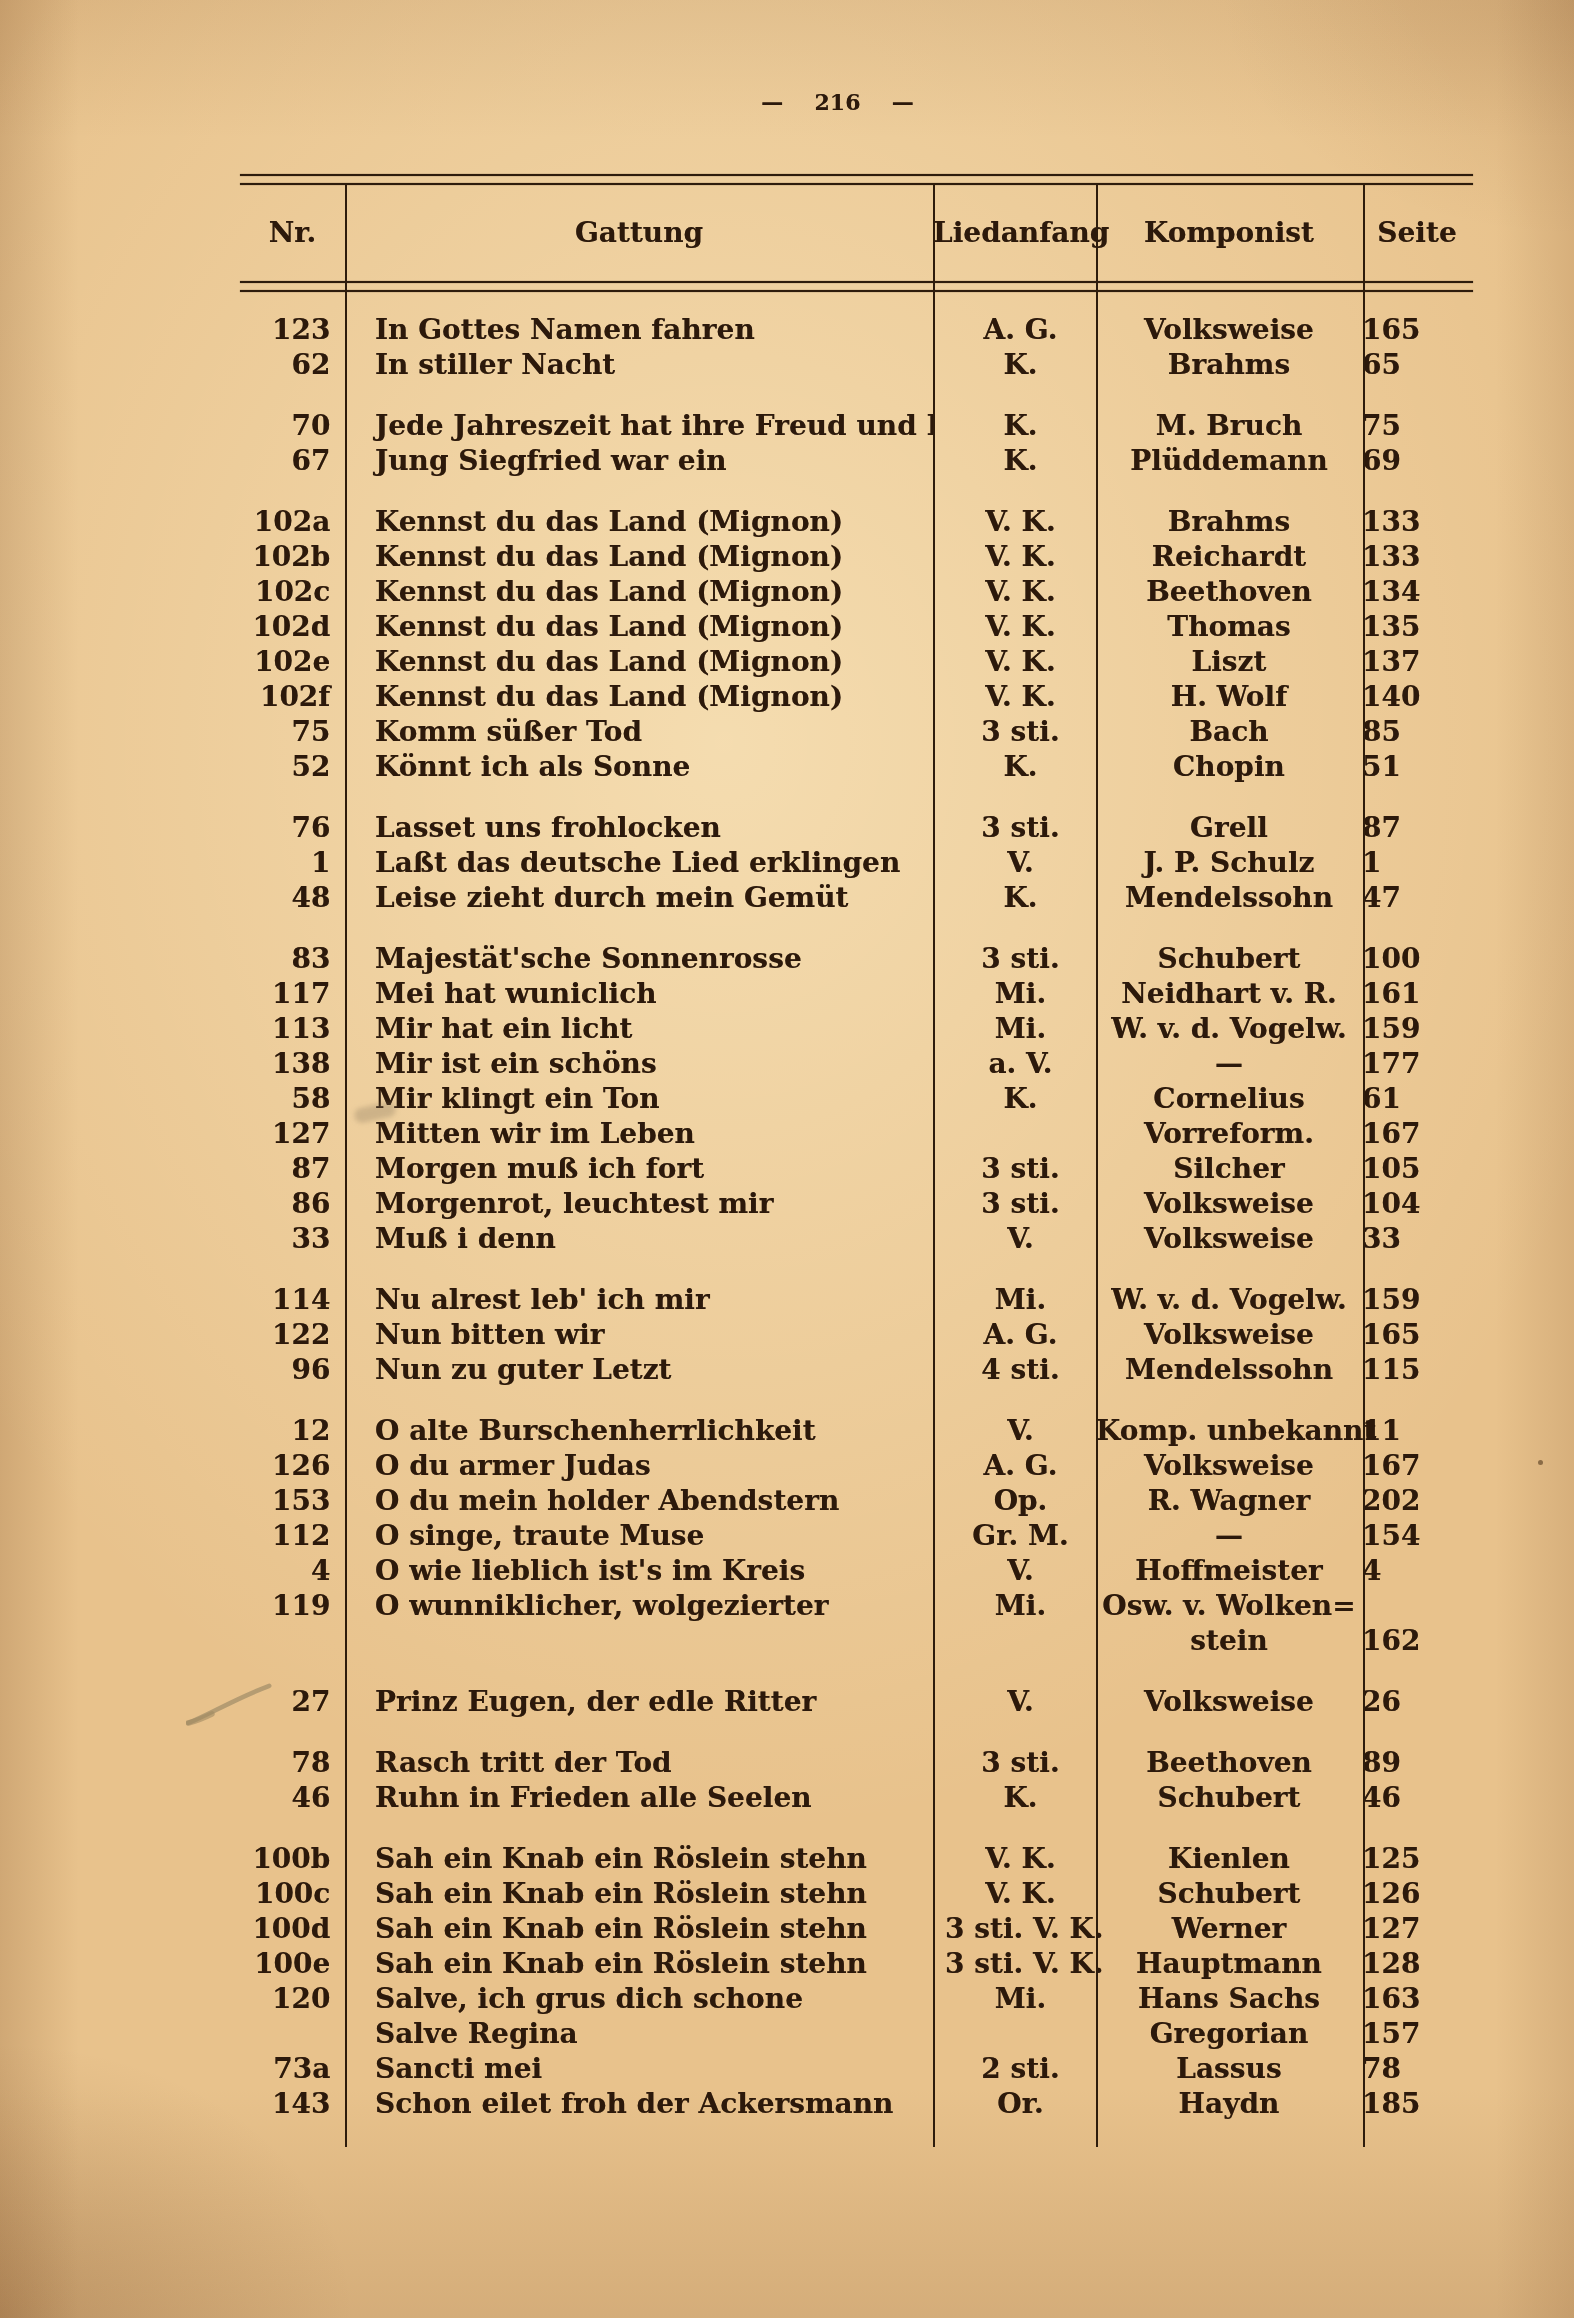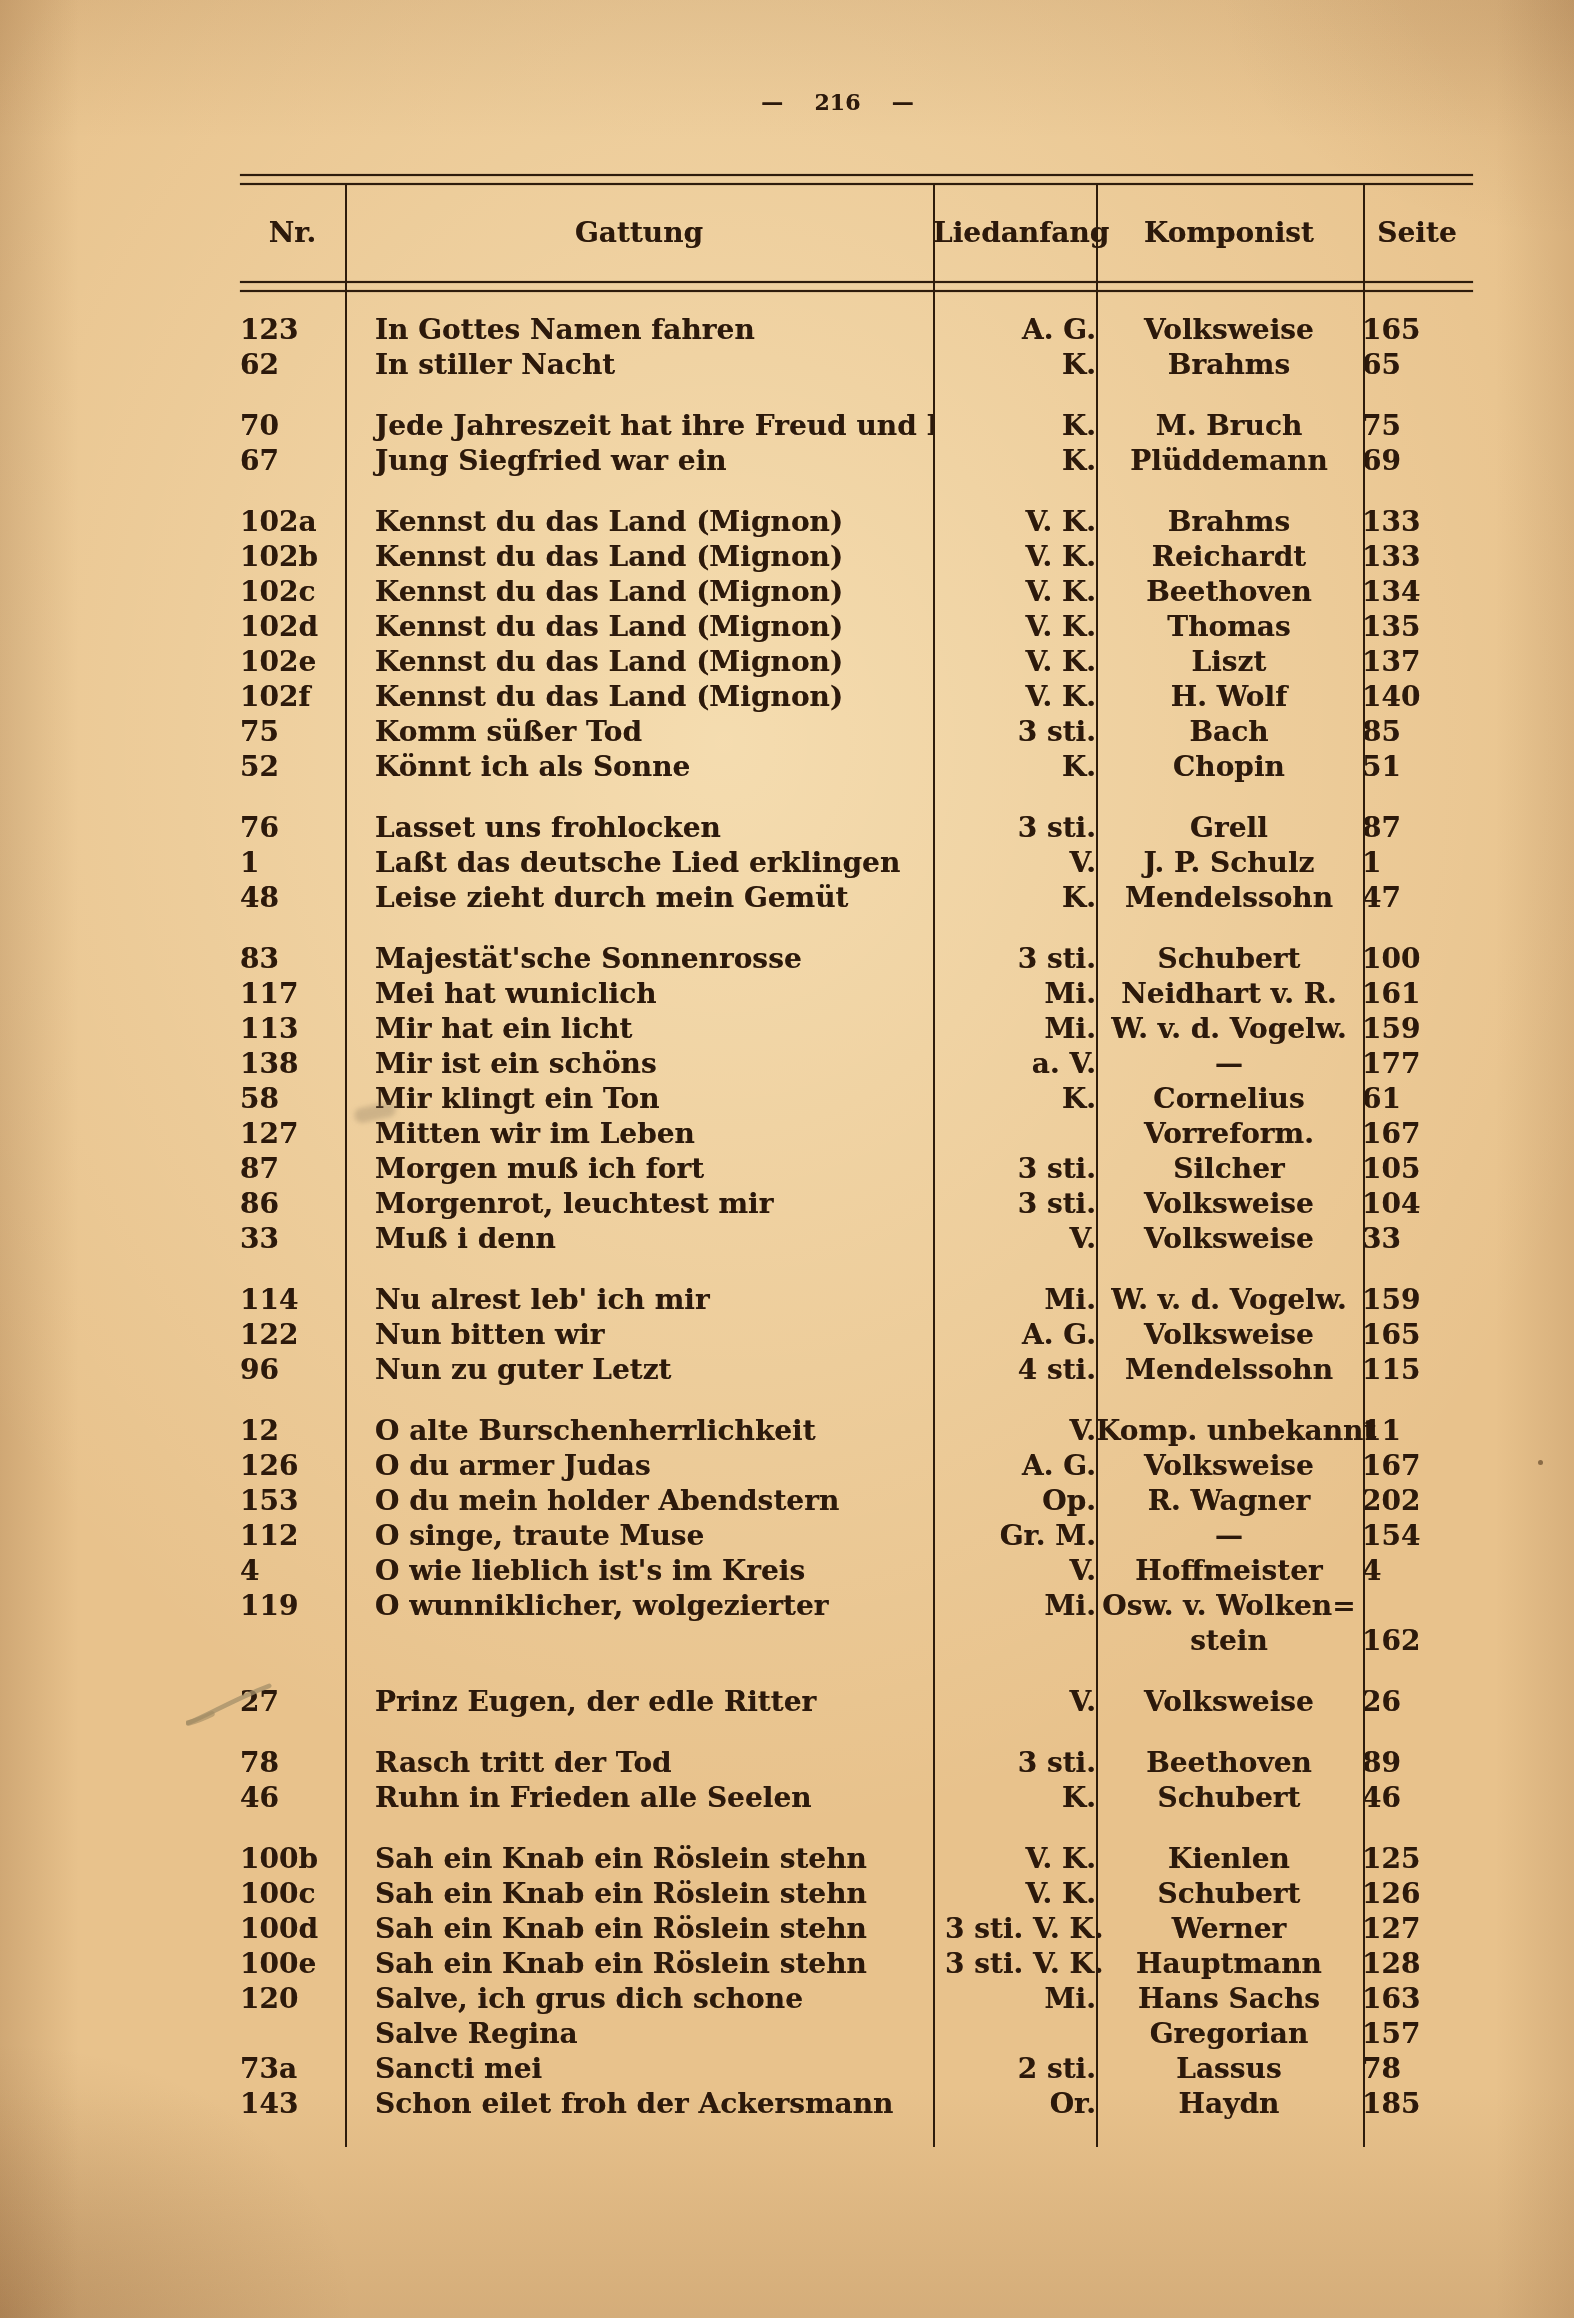--- a/index.html
+++ b/index.html
@@ -46,7 +46,7 @@
     display:grid;grid-template-columns:105px 588px 163px 266px 110px;
     height:35px;line-height:35px;white-space:nowrap;
   }
-  .c-nr{padding-right:14.6px;}
+  .c-nr{text-align:right;padding-right:14.6px;}
   .c-titel{display:flex;padding-left:30px;overflow:hidden;flex-direction:column;}
   .titel-text{white-space:nowrap;}
   .leader{flex:1;overflow:hidden;white-space:nowrap;}

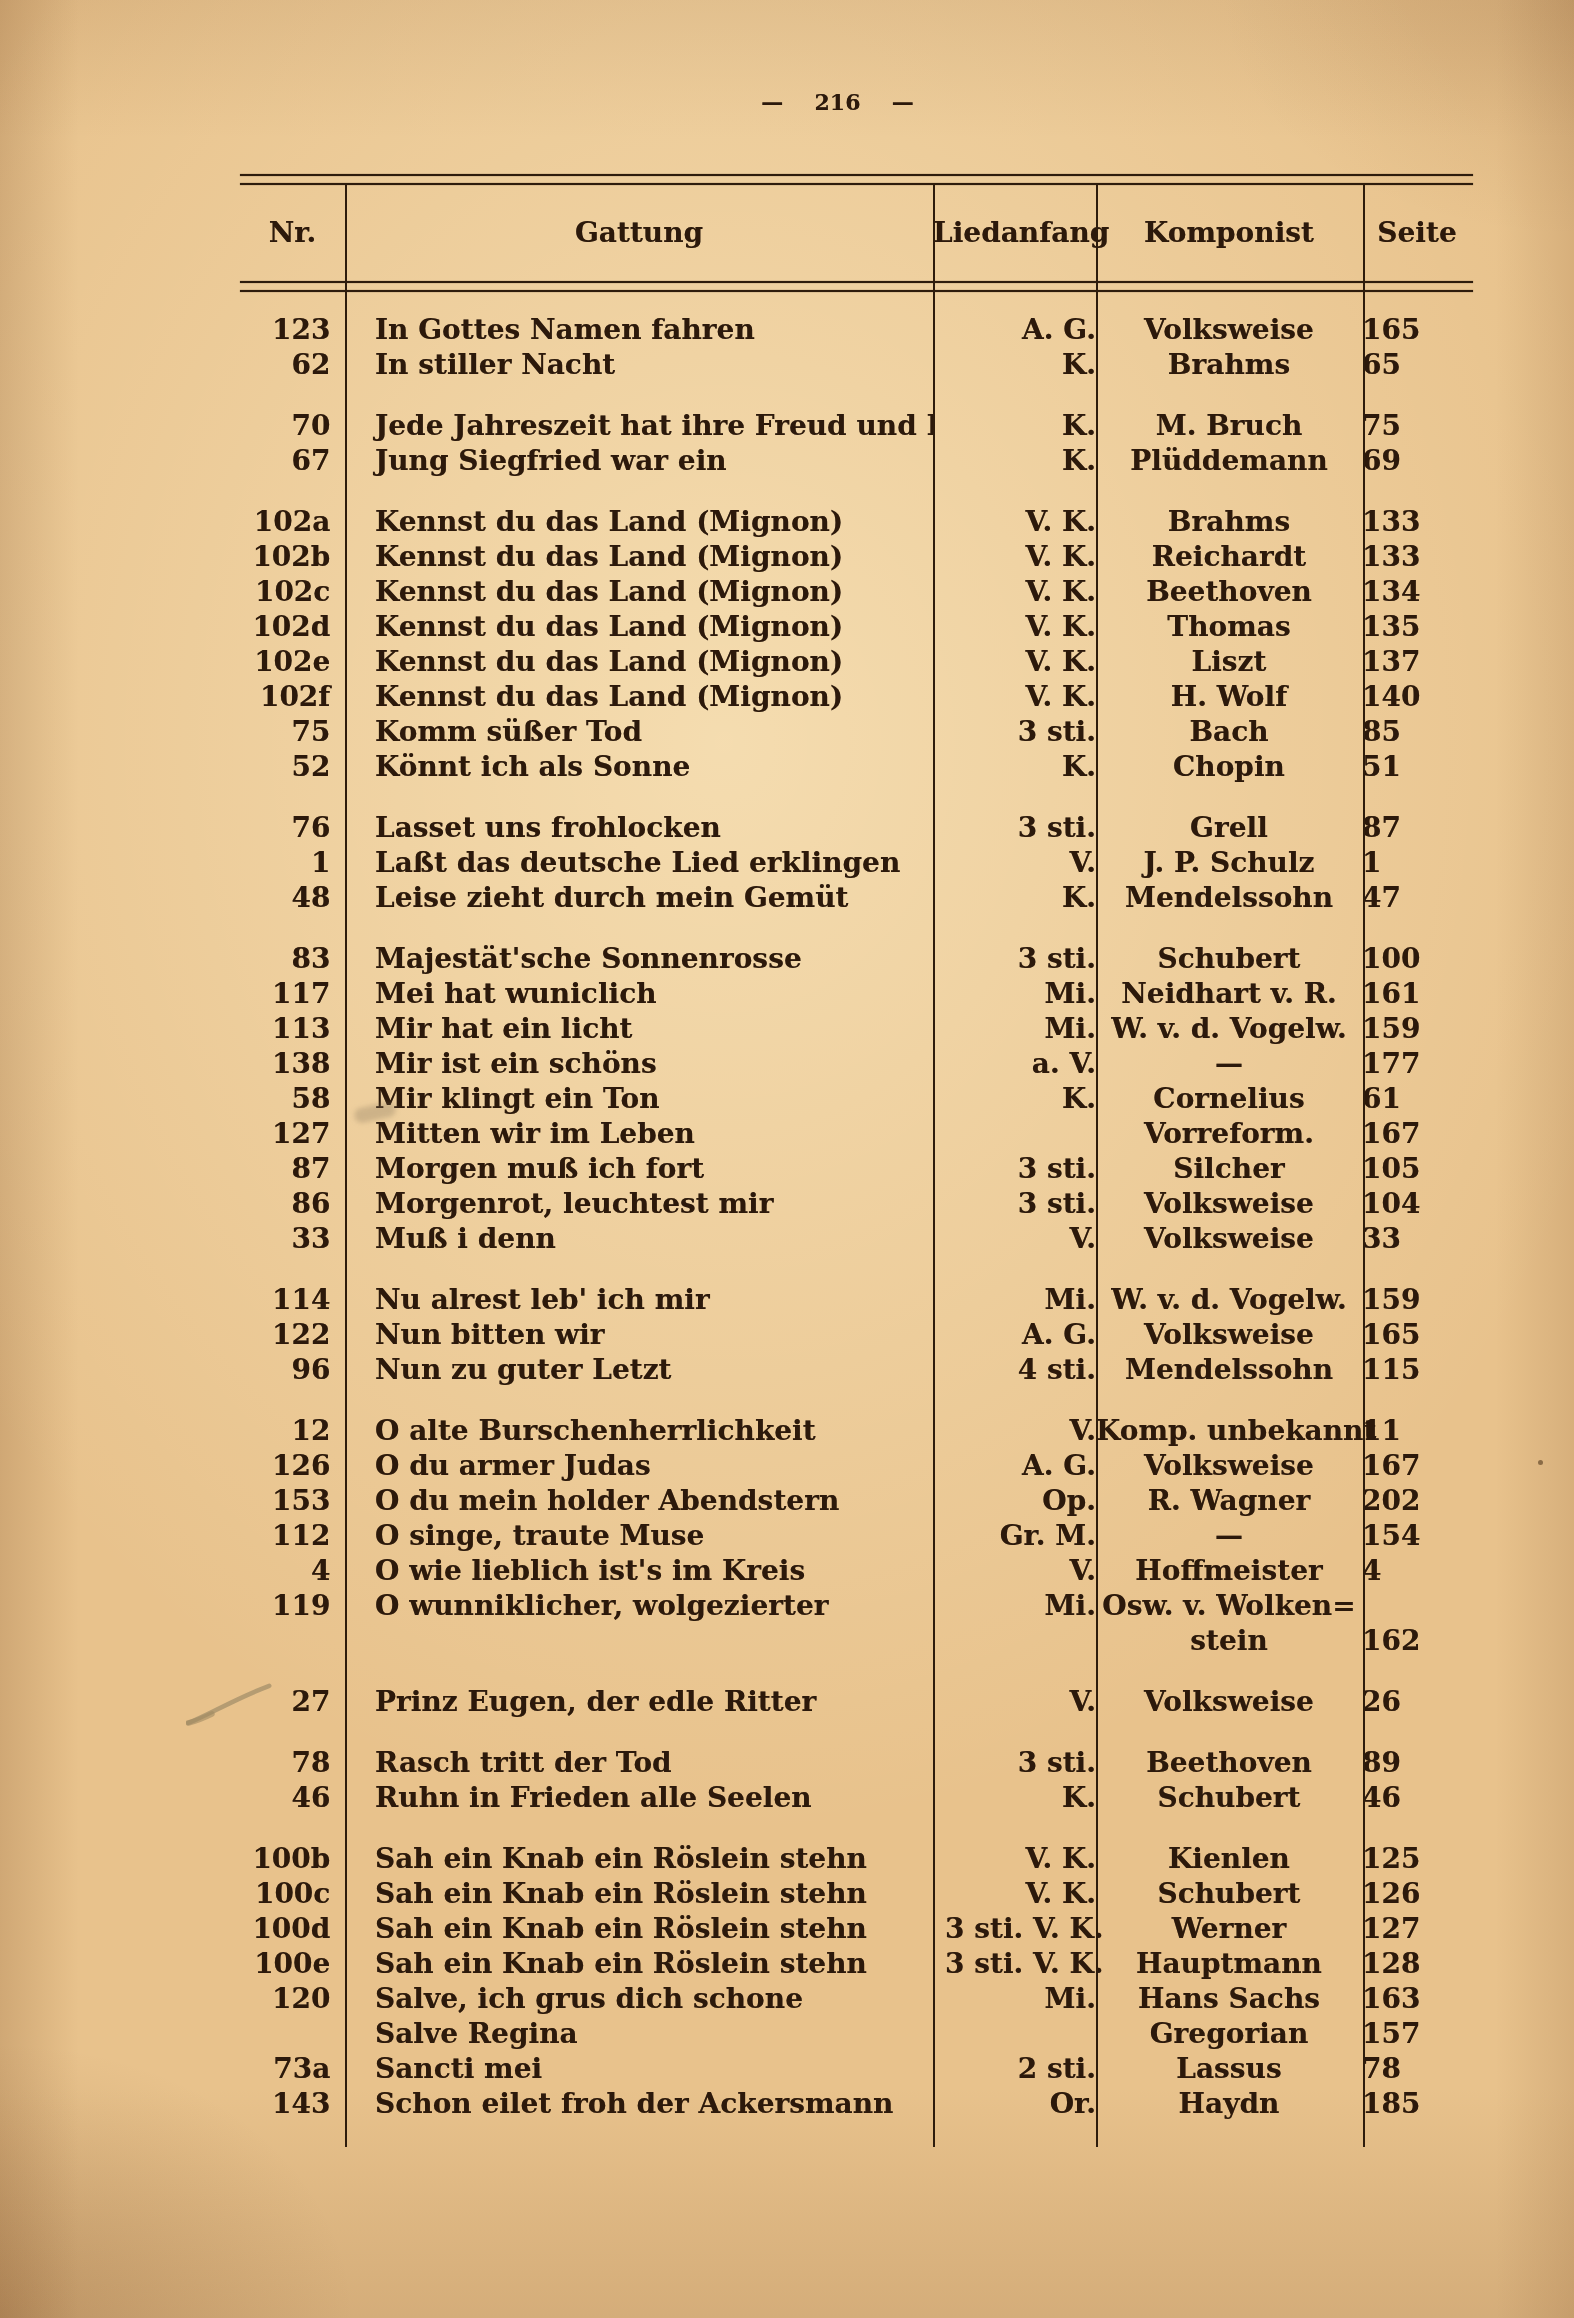--- a/index.html
+++ b/index.html
@@ -54,7 +54,7 @@
     content:" . . . . . . . . . . . . . . . . . . . . . . . .";
     word-spacing:26px;padding-left:3.4px;
   }
-  .c-gattung{text-align:right;margin-left:12px;}
+  .c-gattung{text-align:center;margin-left:12px;}
   .c-komponist{text-align:center;}
   .c-seite{text-align:left;padding-right:34px;}
   .vline{

